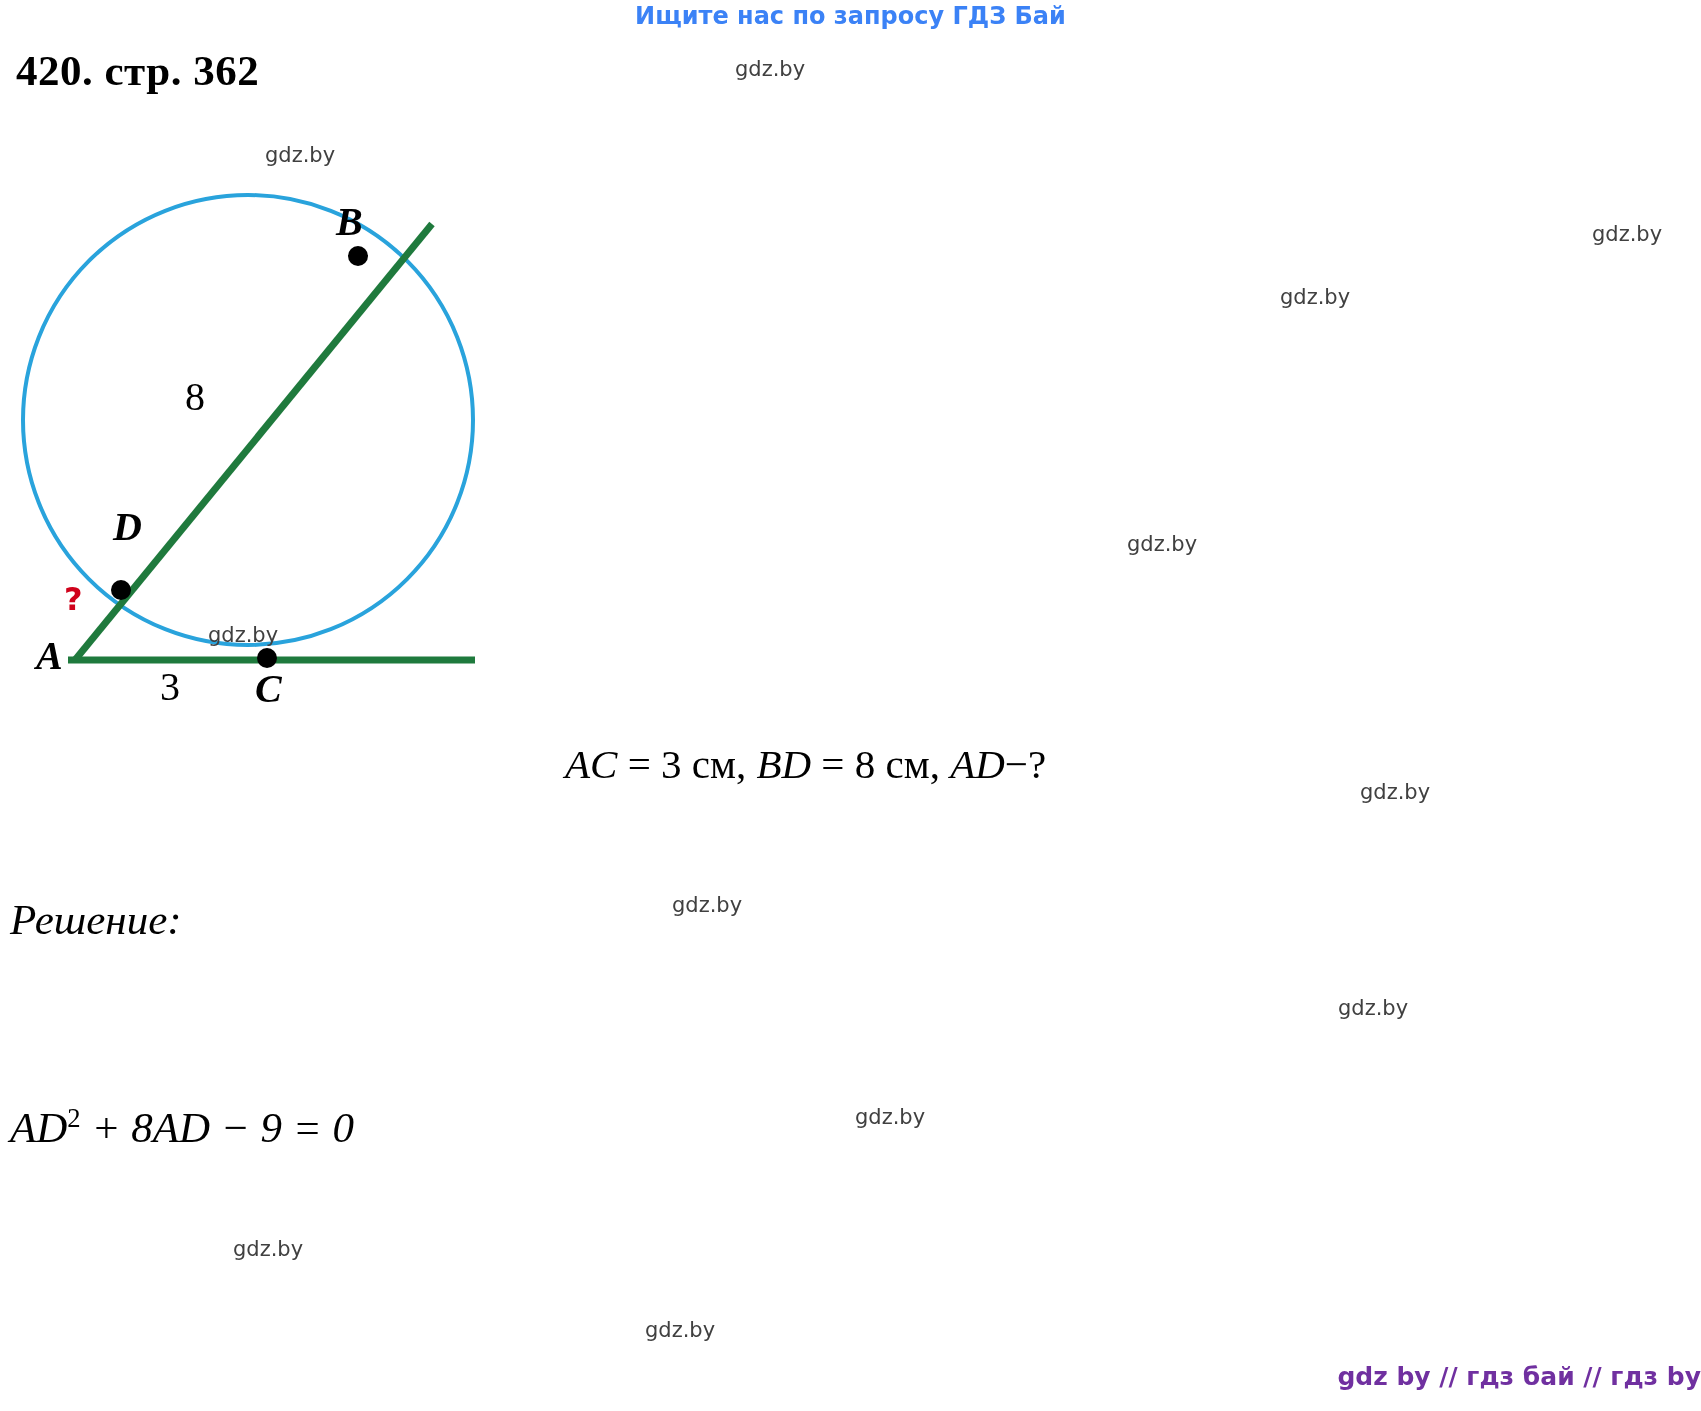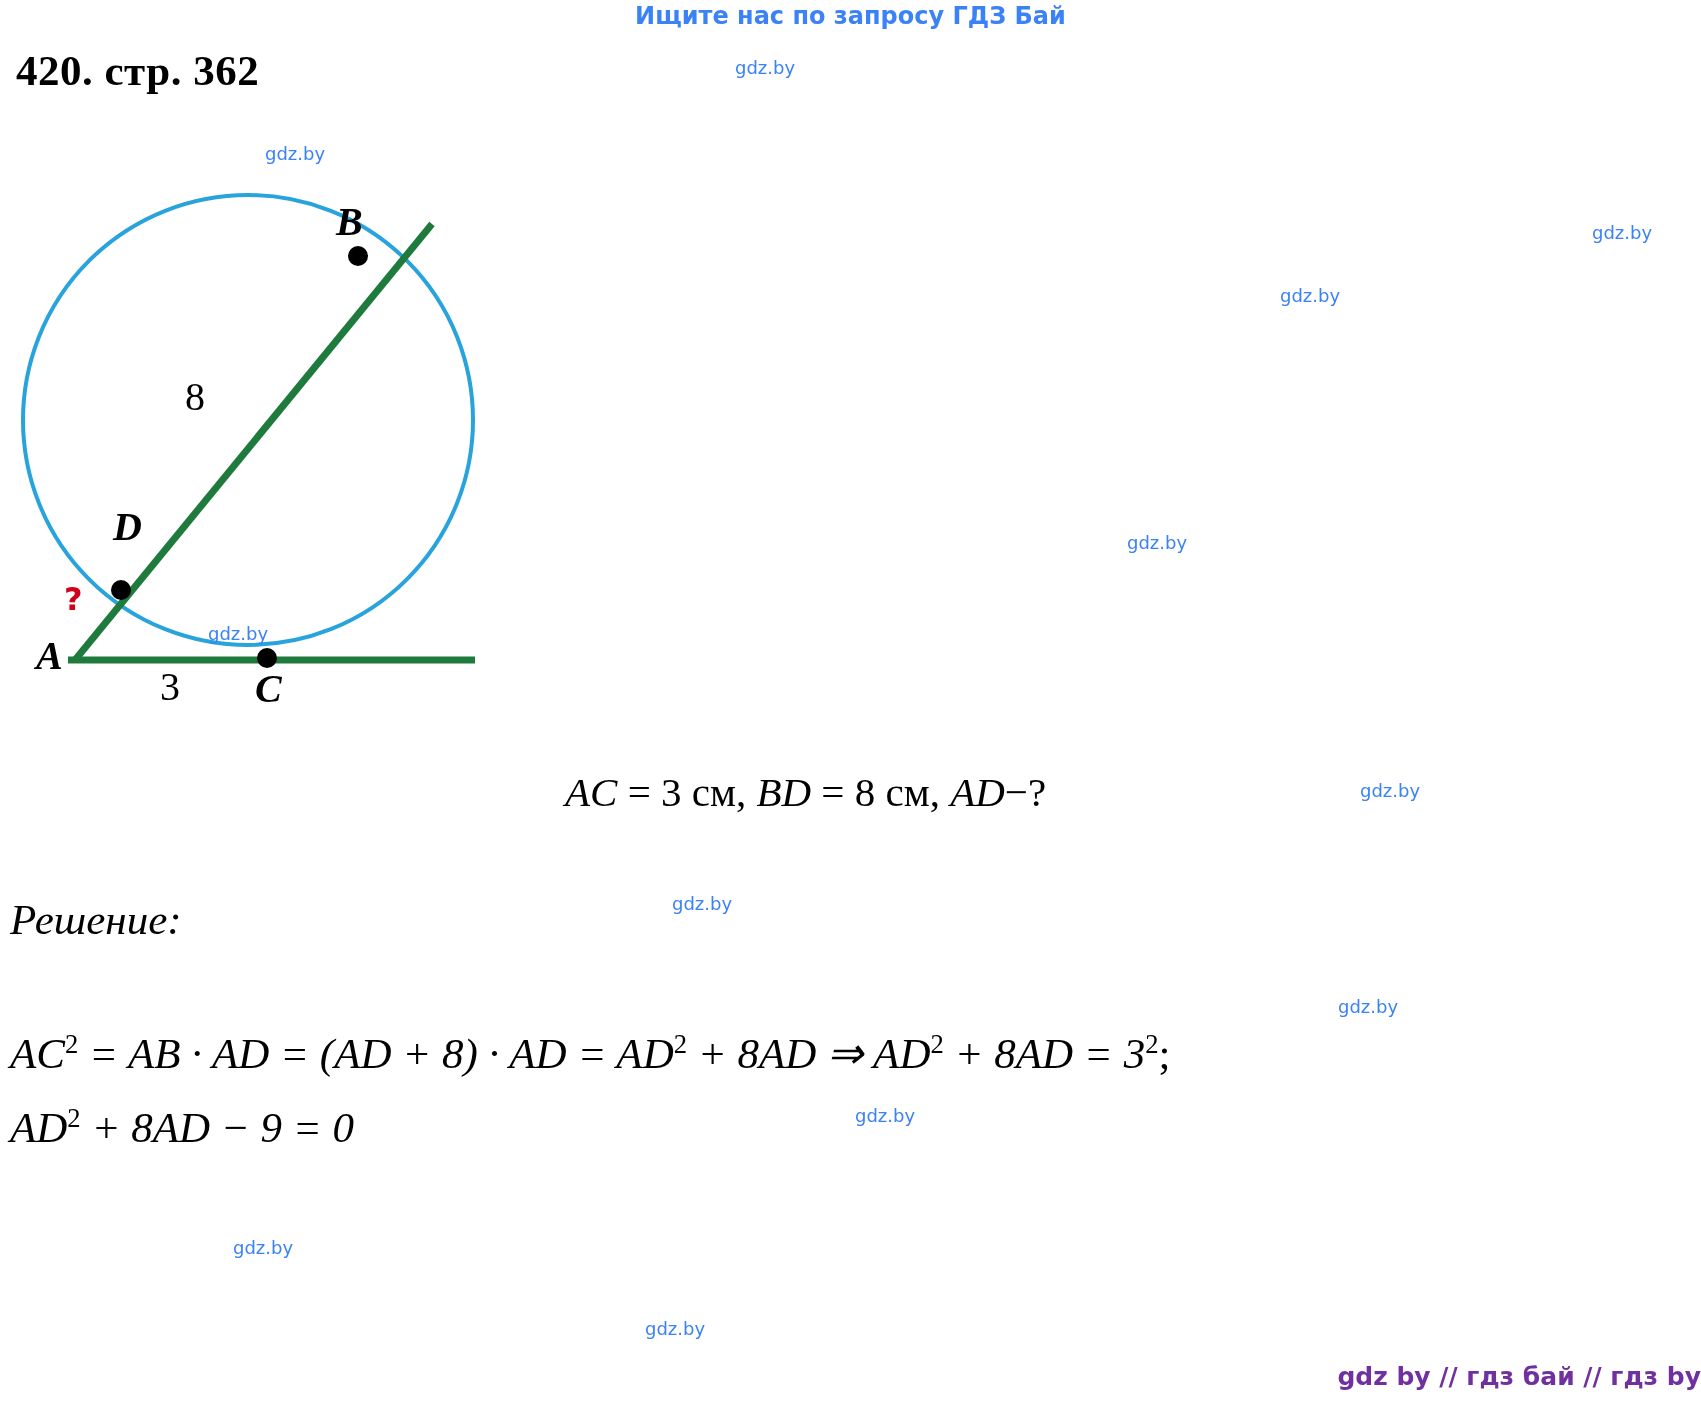--- a/index.html
+++ b/index.html
@@ -19,8 +19,8 @@
   .wm {
     position: absolute;
     font-family: "DejaVu Sans", sans-serif;
-    font-size: 18px;
-    color: #3b82f6;
+    font-size: 21px;
+    color: #404040;
     white-space: nowrap;
   }
   #top-banner {

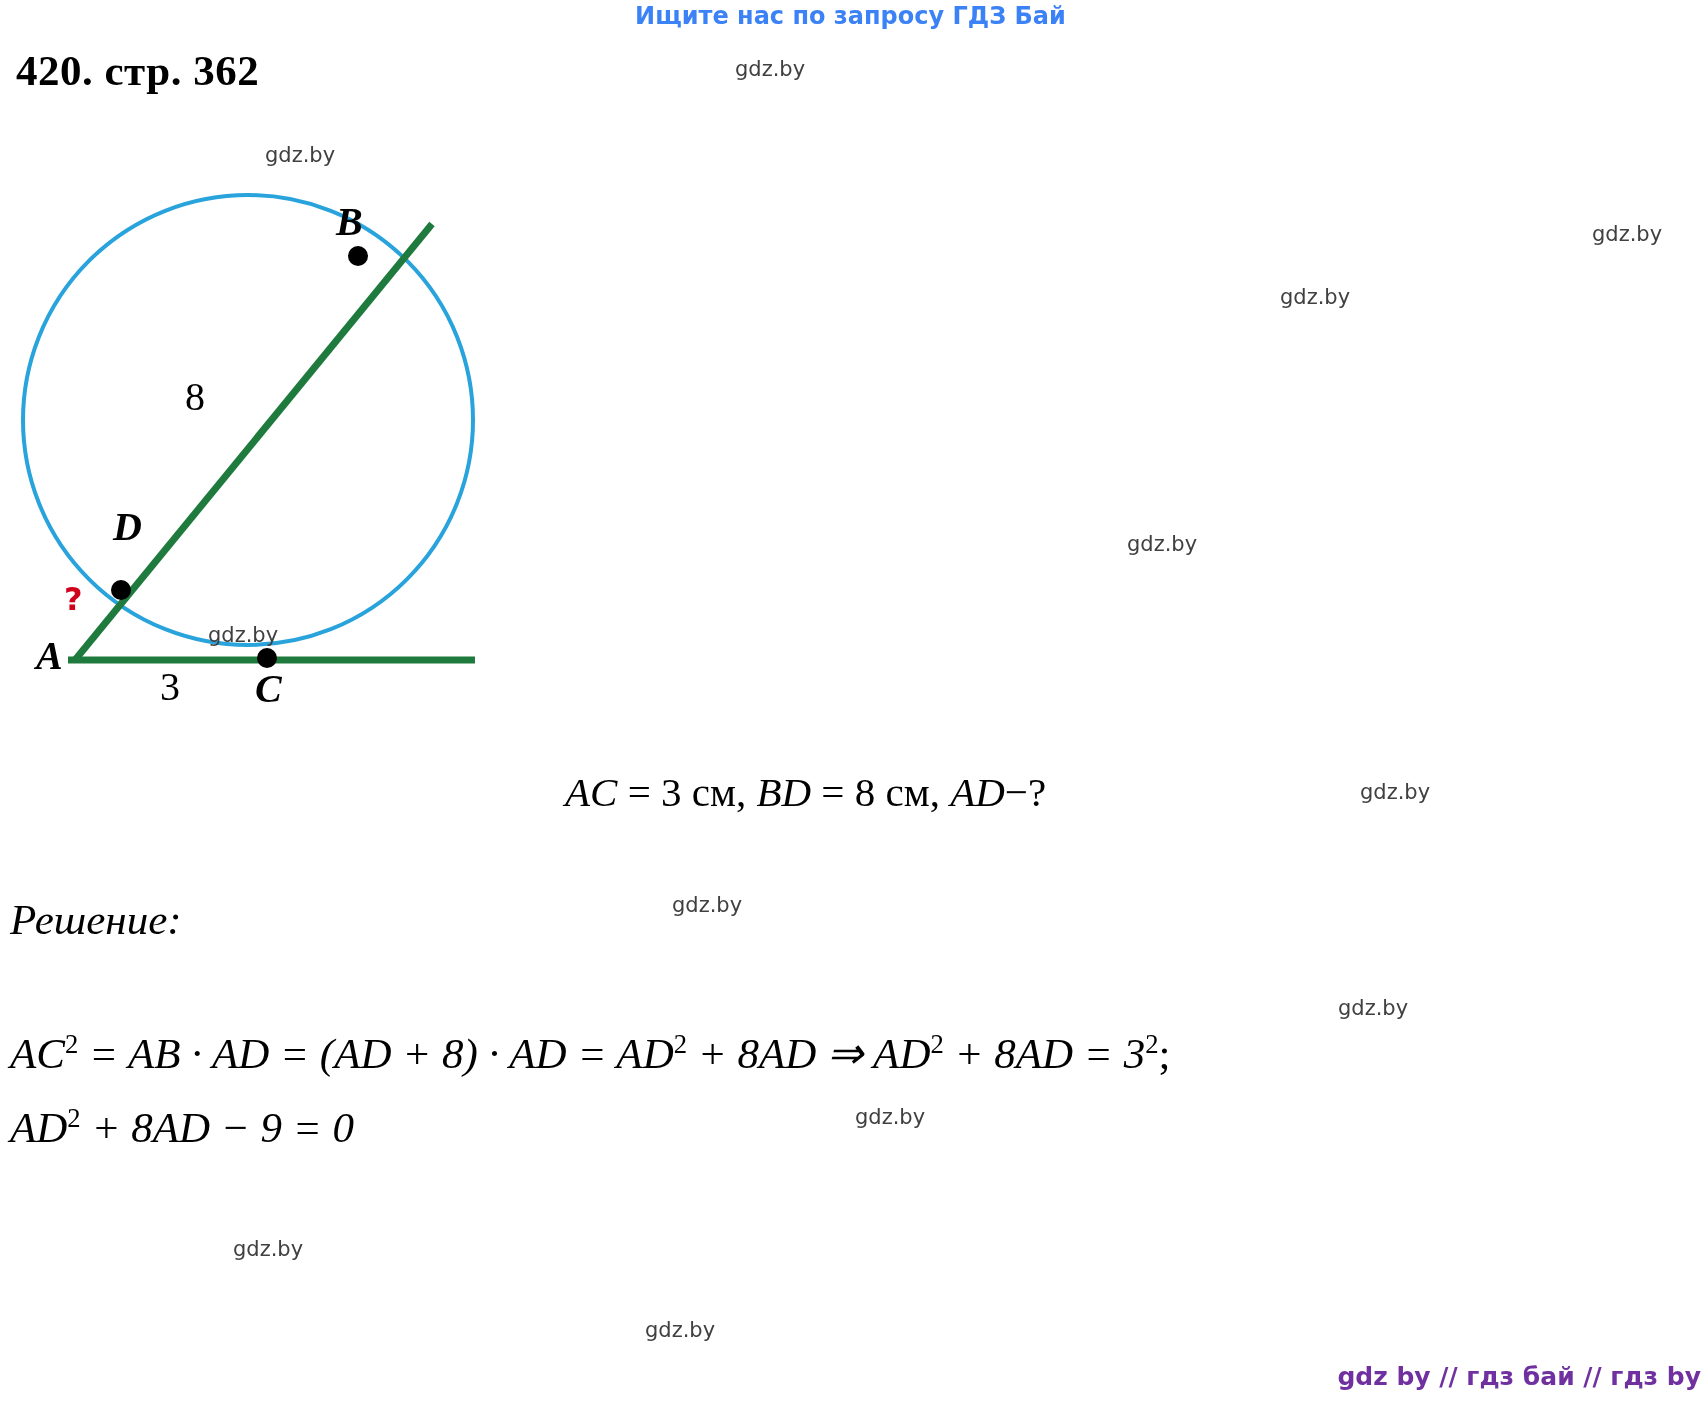--- a/index.html
+++ b/index.html
@@ -79,7 +79,6 @@
     font-size: 41px;
     font-style: italic;
     white-space: nowrap;
-    margin-top: 28px;
   }
   #given-line .rom { font-style: normal; }
   .sol-line {

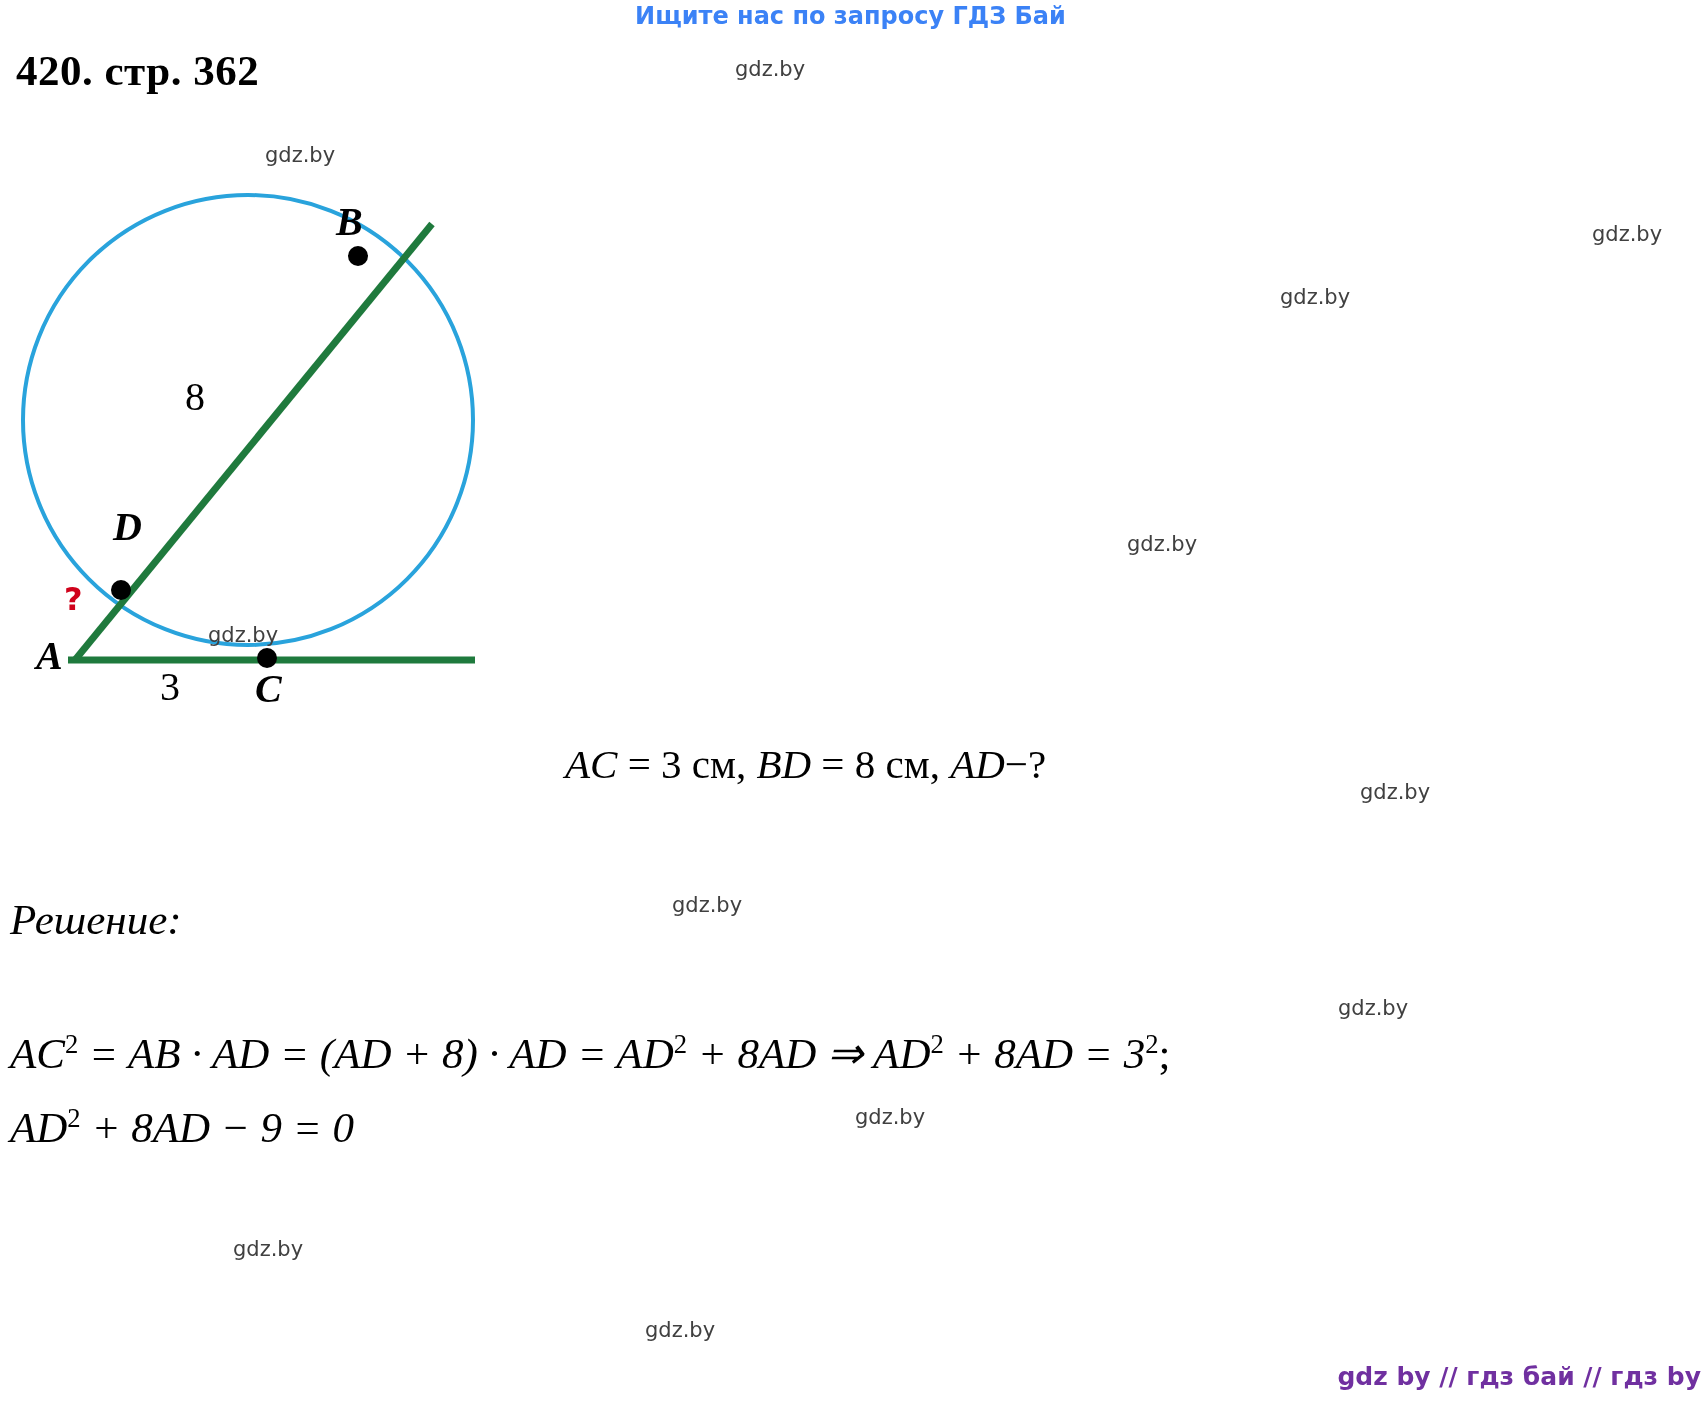--- a/index.html
+++ b/index.html
@@ -137,9 +137,6 @@
   <div class="sol-line ital" style="top:895px;">Решение:</div>
 
 
-  <div class="sol-line" style="top:1028px;">
-    <span class="ital">AC</span><span class="sup">2</span><span class="ital"> = AB · AD = (AD + 8) · AD = AD</span><span class="sup">2</span><span class="ital"> + 8AD ⇒ AD</span><span class="sup">2</span><span class="ital"> + 8AD = 3</span><span class="sup">2</span><span>;</span>
-  </div>
 
   <div class="sol-line" style="top:1103px;">
     <span class="ital">AD</span><span class="sup">2</span><span class="ital"> + 8AD − 9 = 0</span>

